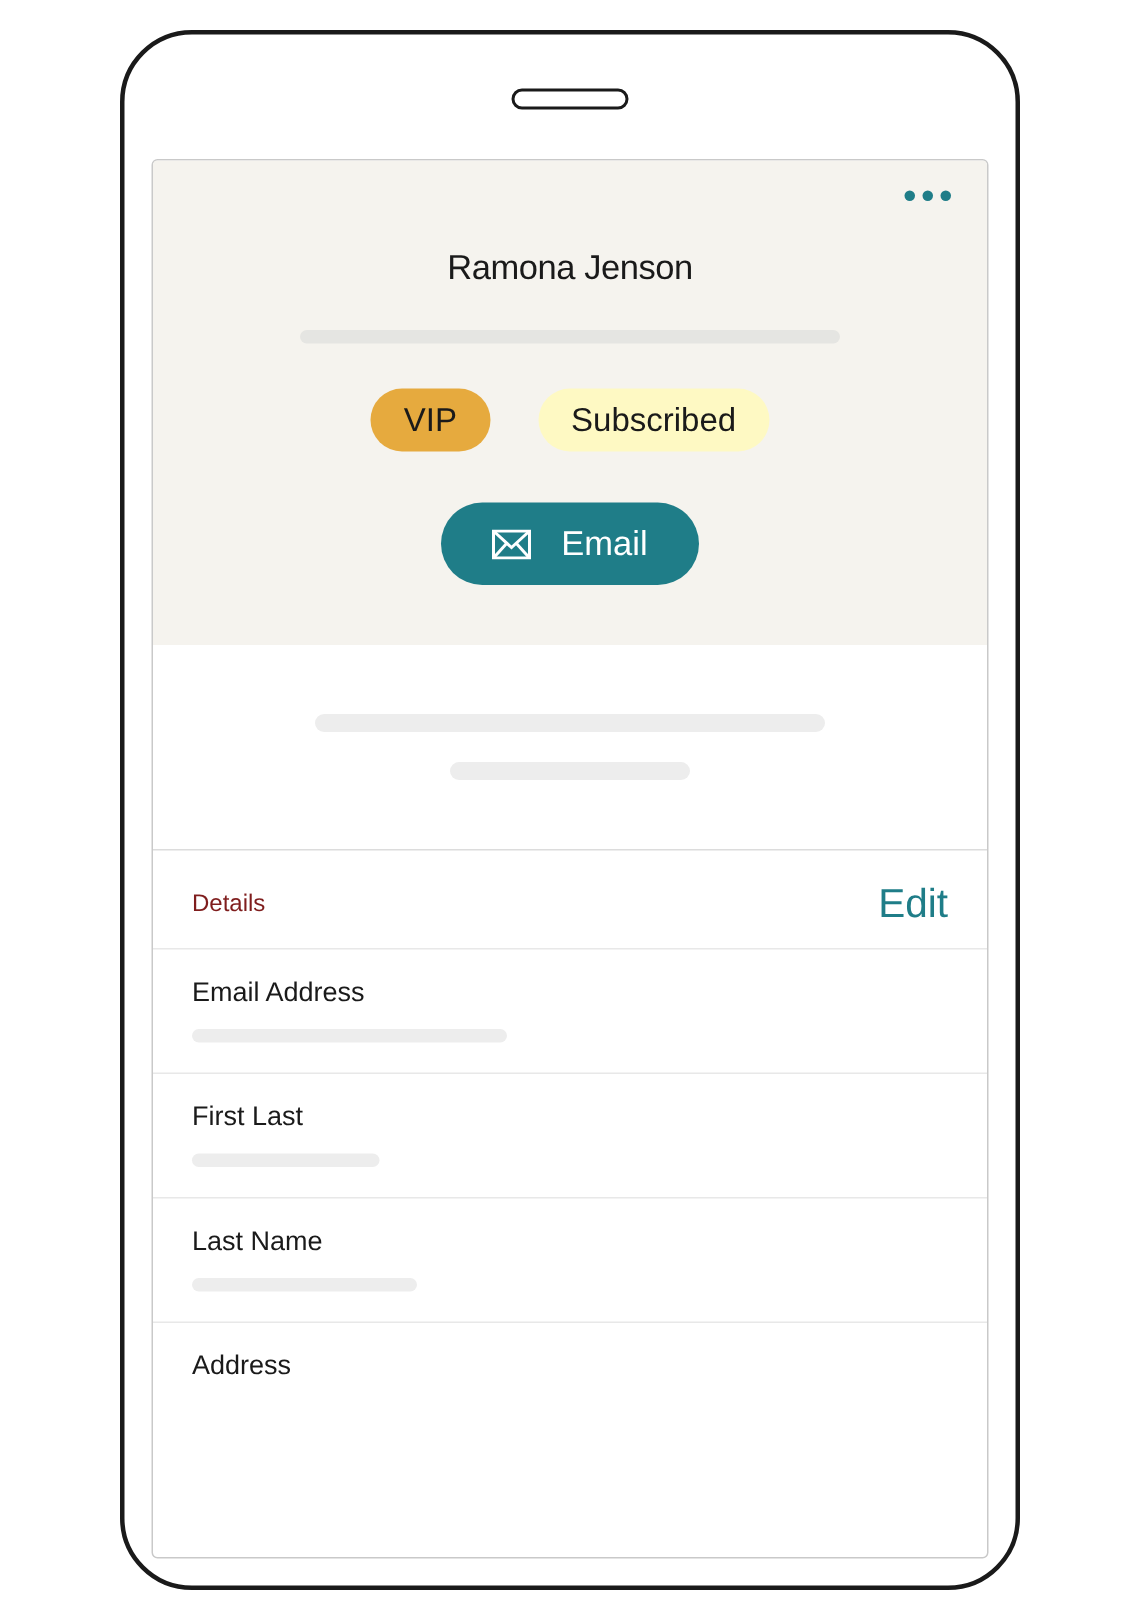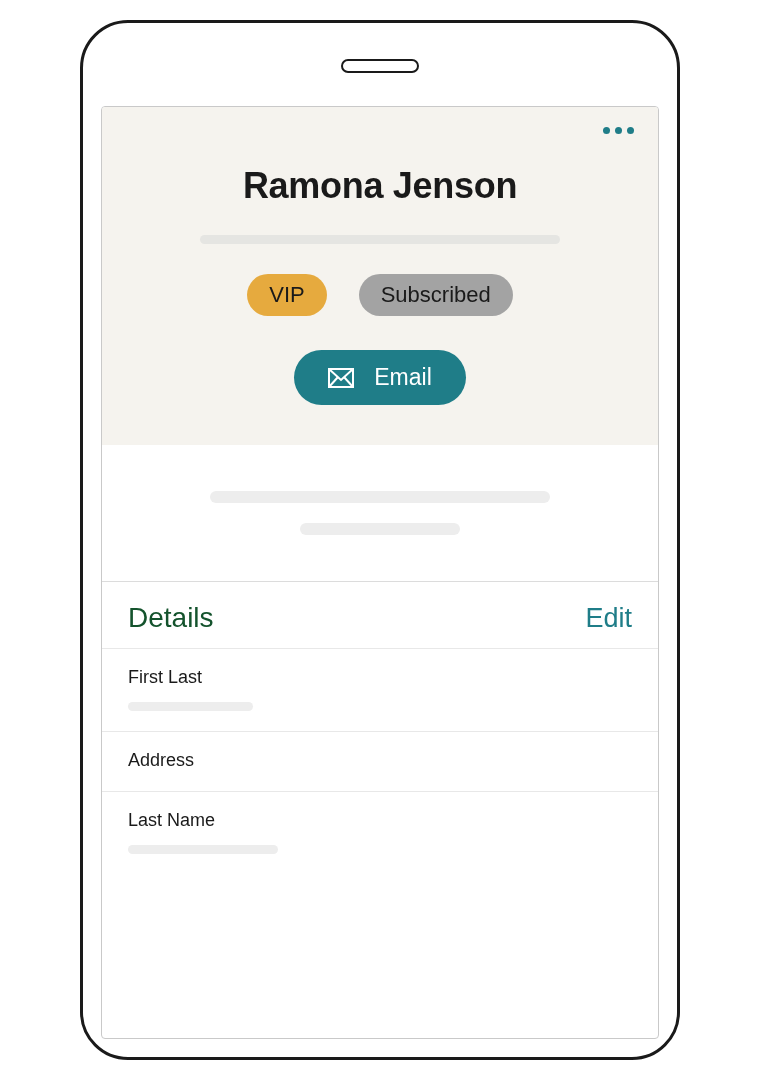--- a/index.html
+++ b/index.html
@@ -68,8 +68,8 @@
       background: #1f7d88;
     }
     .contact-name {
-      font-size: 36px;
-      font-weight: 700;
+      font-size: 23px;
+      font-weight: 400;
       color: #1a1a1a;
       margin-top: 34px;
       letter-spacing: -0.3px;

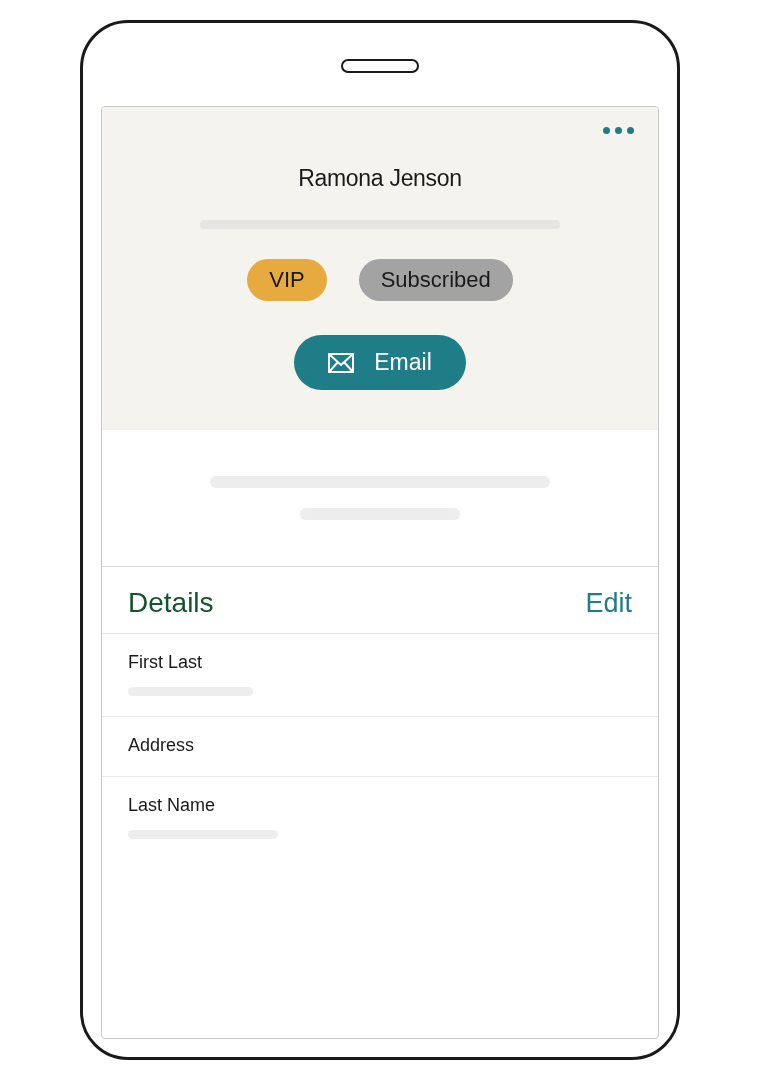--- a/index.html
+++ b/index.html
@@ -98,7 +98,7 @@
       color: #1a1a1a;
     }
     .tag-subscribed {
-      background: #a3a3a3;
+      background: #fef9c3;
       color: #1a1a1a;
     }
     .email-button {

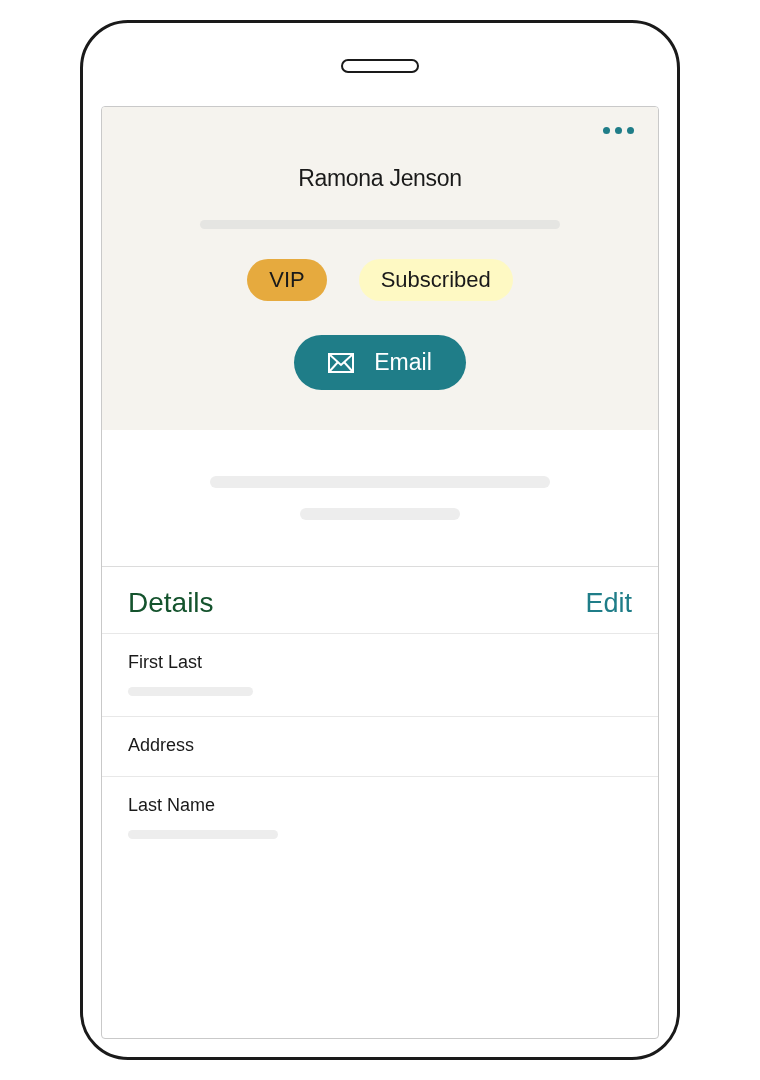--- a/index.html
+++ b/index.html
@@ -150,8 +150,8 @@
       padding: 20px 26px 14px 26px;
     }
     .details-title {
-      font-size: 28px;
-      color: #14532d;
+      font-size: 16px;
+      color: #7f1d1d;
       font-weight: 400;
     }
     .edit-link {

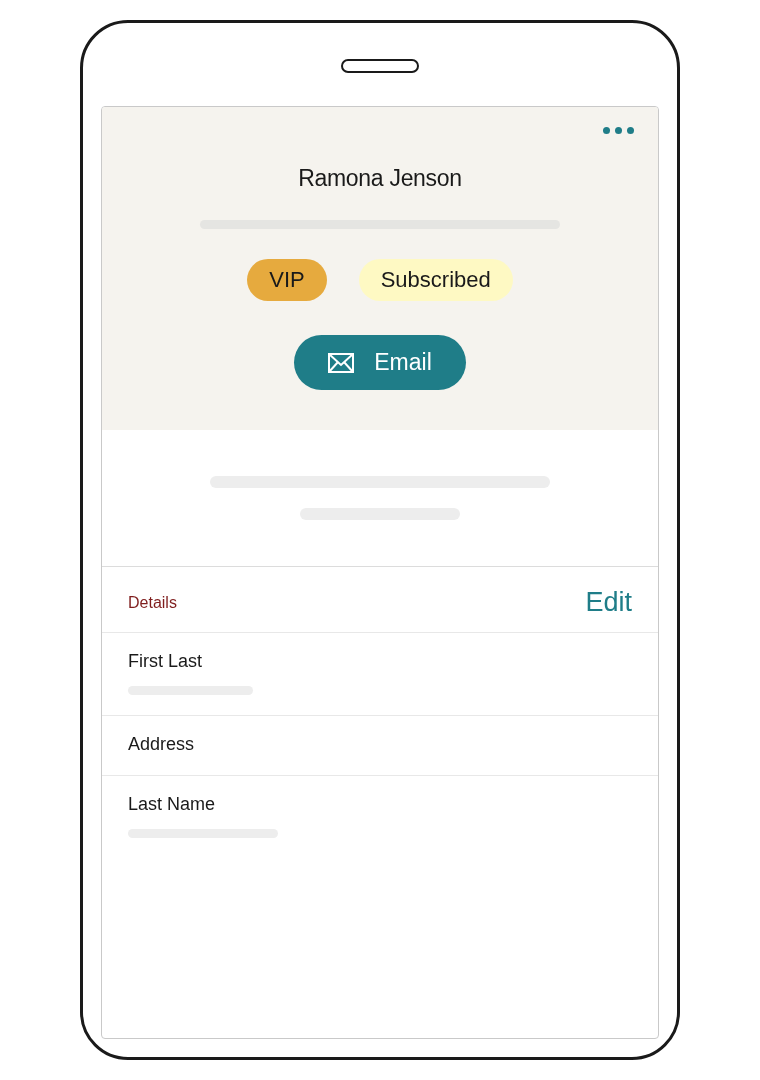--- a/index.html
+++ b/index.html
@@ -225,6 +225,10 @@
         <span class="edit-link">Edit</span>
       </div>
 
+      <div class="detail-row">
+        <div class="detail-label">Email Address</div>
+        <div class="detail-placeholder ph-w1"></div>
+      </div>
 
       <div class="detail-row">
         <div class="detail-label">First Last</div>

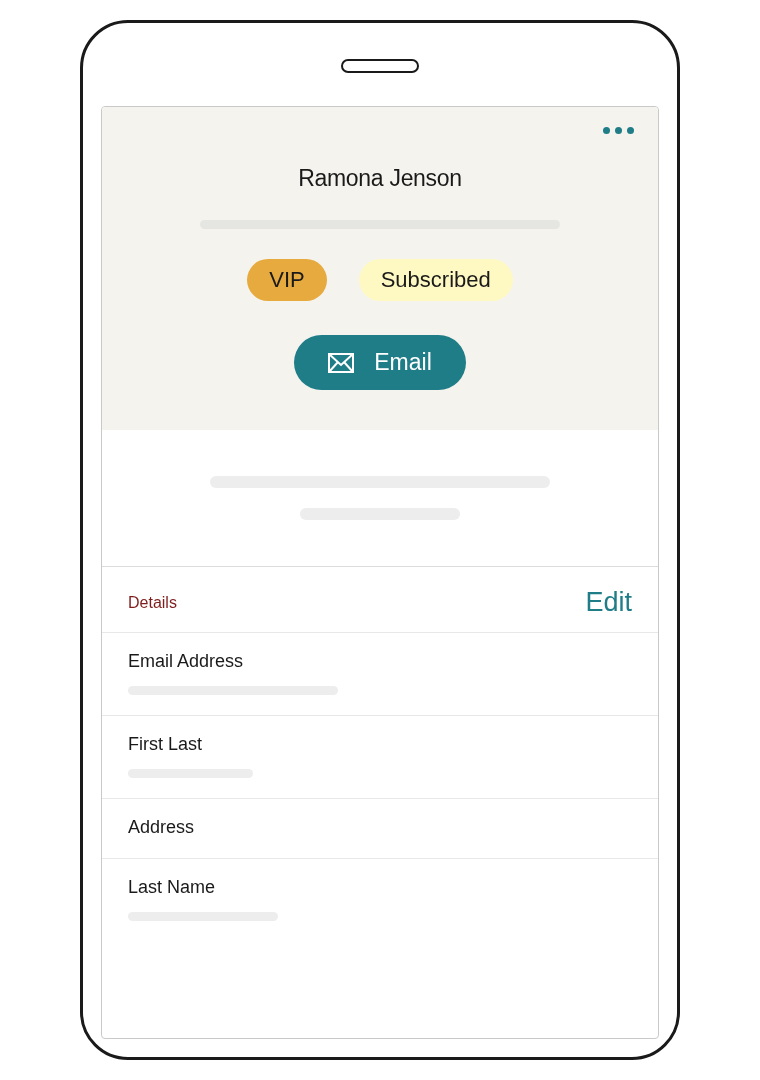--- a/index.html
+++ b/index.html
@@ -236,13 +236,13 @@
       </div>
 
       <div class="detail-row">
-        <div class="detail-label">Address</div>
-      </div>
-
-      <div class="detail-row">
         <div class="detail-label">Last Name</div>
         <div class="detail-placeholder ph-w3"></div>
       </div>
+
+      <div class="detail-row">
+        <div class="detail-label">Address</div>
+      </div>
     </div>
 
   </div>

